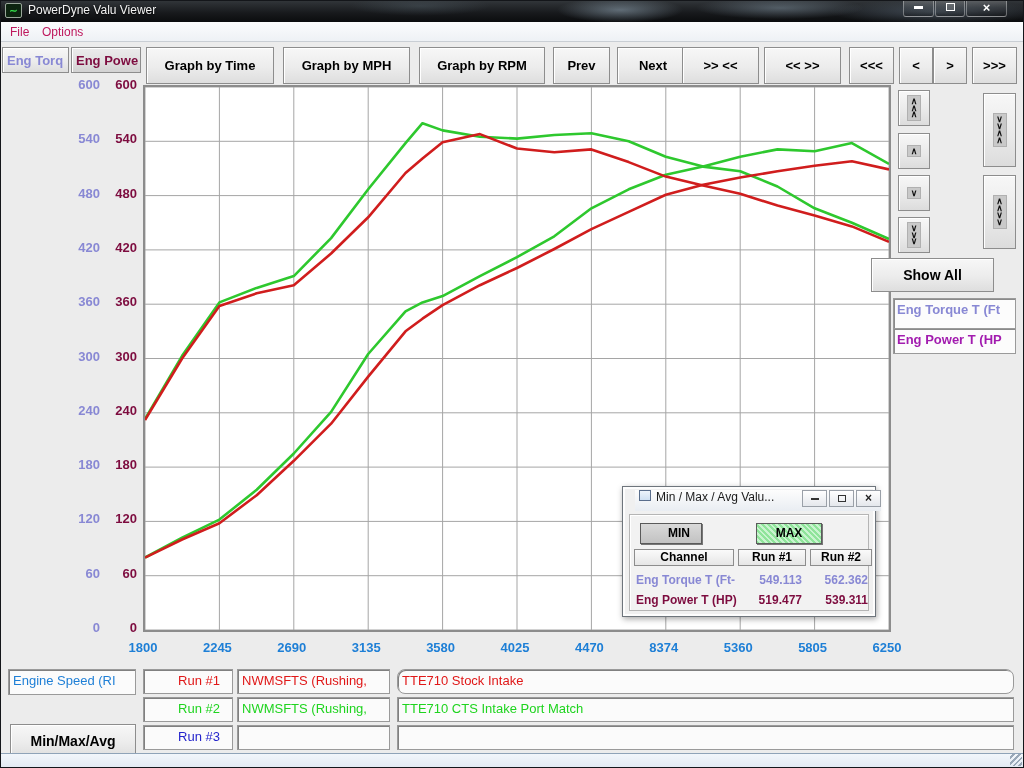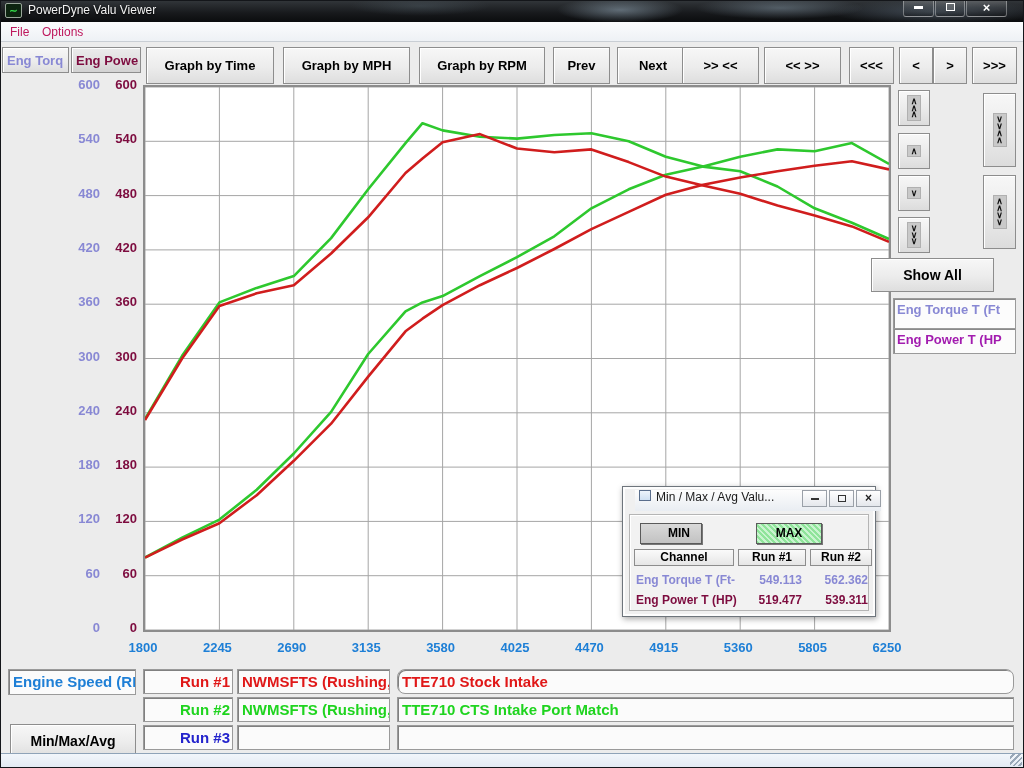--- a/index.html
+++ b/index.html
@@ -153,7 +153,7 @@
     <div class="xtick" style="left: 408.6px; top: 640px; color: rgb(30, 127, 214);">3580</div>
     <div class="xtick" style="left: 483px; top: 640px; color: rgb(30, 127, 214);">4025</div>
     <div class="xtick" style="left: 557.4px; top: 640px; color: rgb(30, 127, 214);">4470</div>
-    <div class="xtick" style="left: 631.8px; top: 640px; color: rgb(30, 127, 214);">4915</div>
+    <div class="xtick" style="left: 631.8px; top: 640px; color: rgb(30, 127, 214);">8374</div>
     <div class="xtick" style="left: 706.2px; top: 640px; color: rgb(30, 127, 214);">5360</div>
     <div class="xtick" style="left: 780.6px; top: 640px; color: rgb(30, 127, 214);">5805</div>
     <div class="xtick" style="left: 855px; top: 640px; color: rgb(30, 127, 214);">6250</div>

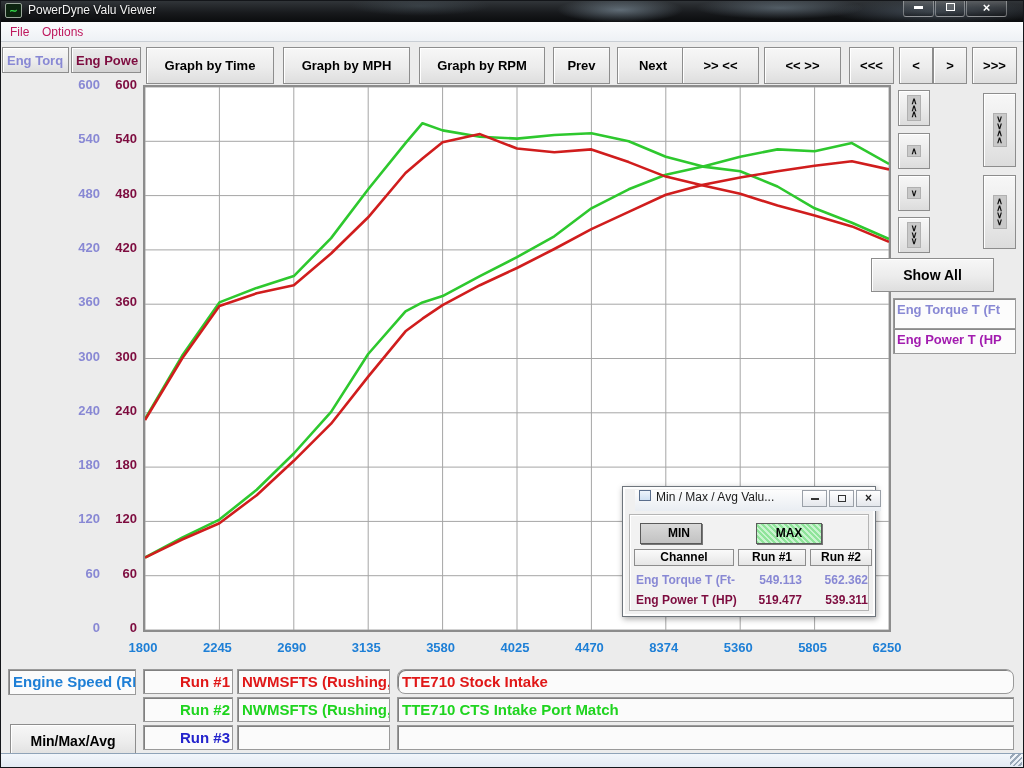--- a/index.html
+++ b/index.html
@@ -80,7 +80,7 @@
 
   
   .bottom-box { background:#fbfbfb; border:1px solid #9a9a9a; box-shadow:inset 1px 1px 0 #808080;
-    font-size:15px; font-weight:bold; white-space:nowrap; overflow:hidden; padding:3px 2px 0 4px; }
+    font-size:13px; font-weight:normal; white-space:nowrap; overflow:hidden; padding:3px 12px 0 4px; }
   .minmaxavg { left:10px; top:724px; width:126px; height:34px; font-size:14px; }
 
   .statusbar { left:0; top:753px; width:1024px; height:15px; background:linear-gradient(#f2f6fb,#e2e9f2);

